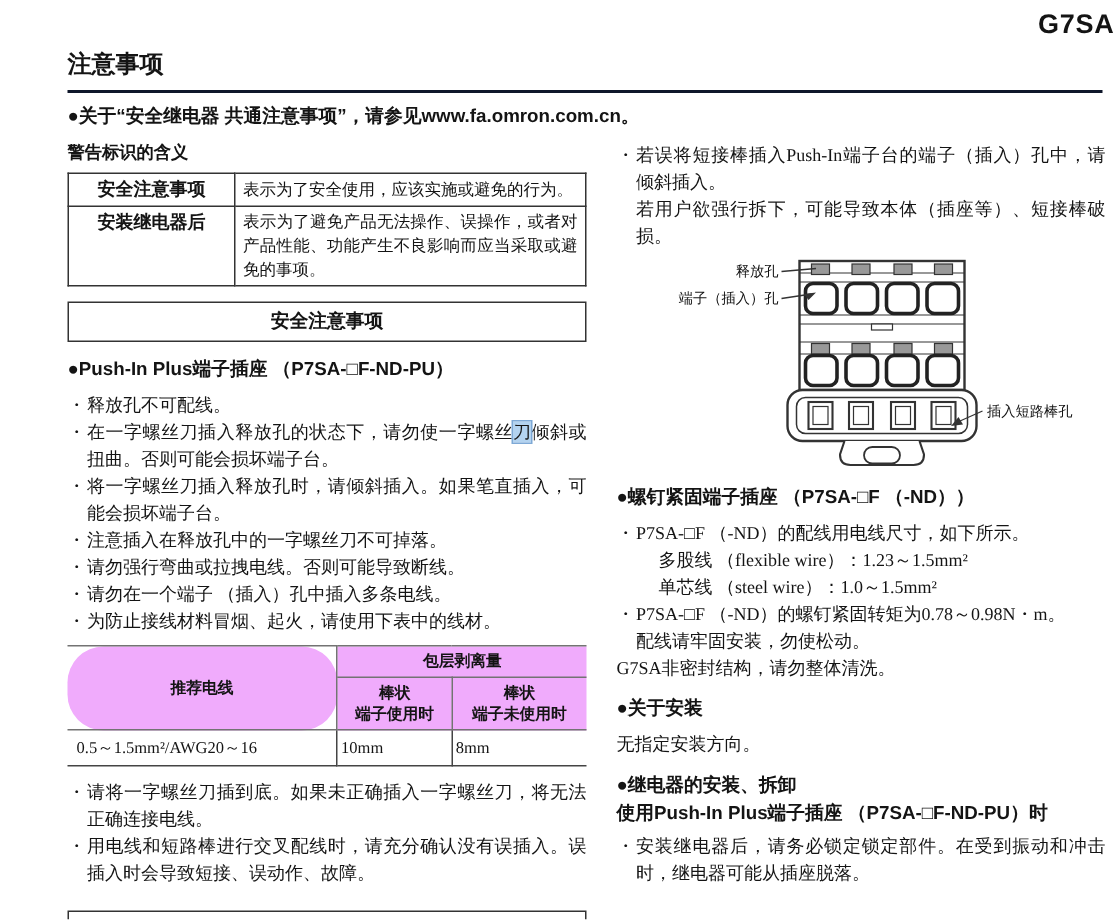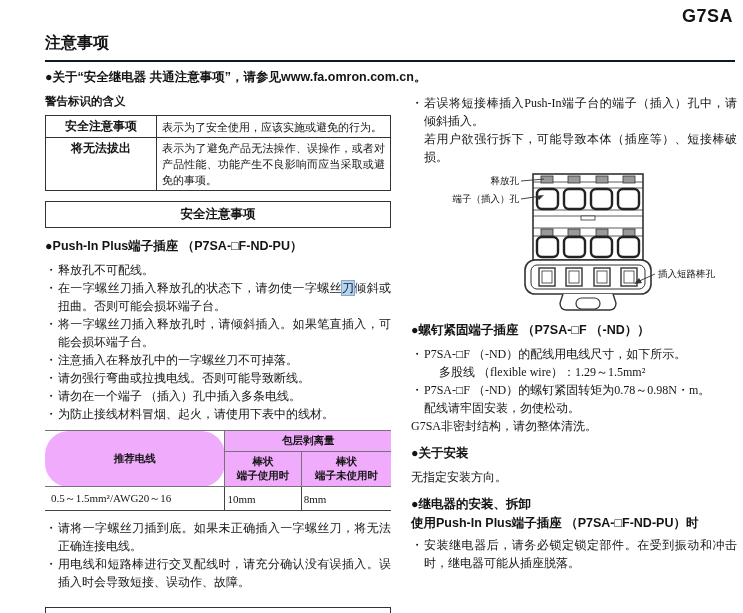--- a/index.html
+++ b/index.html
@@ -6,7 +6,7 @@
   .page{position:relative;width:743px;height:613px;background:#fff;overflow:hidden;
         color:#141414;font-family:"Liberation Serif","DejaVu Serif",serif;}
 
-  .brand{position:absolute;top:6px;right:10px;font:bold 18px "Liberation Sans","DejaVu Sans",sans-serif;letter-spacing:.5px;}
+  .brand{position:absolute;top:6px;right:0;font:bold 18px "Liberation Sans","DejaVu Sans",sans-serif;letter-spacing:.5px;}
   .title{position:absolute;top:33px;left:45px;width:690px;font:bold 16px "Liberation Sans","DejaVu Sans",sans-serif;
          border-bottom:2px solid #0f172a;padding-bottom:6px;}
   .note{position:absolute;top:69px;left:45px;font:bold 12.5px "Liberation Sans","DejaVu Sans",sans-serif;}

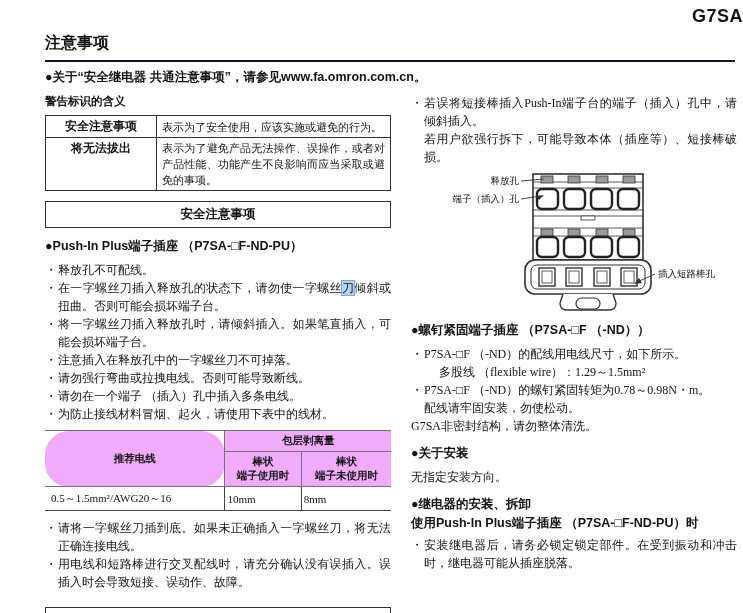--- a/index.html
+++ b/index.html
@@ -71,7 +71,7 @@
           <td>表示为了安全使用，应该实施或避免的行为。</td>
         </tr>
         <tr>
-          <th>将无法拔出</th>
+          <th>安装继电器后</th>
           <td>表示为了避免产品无法操作、误操作，或者对产品性能、功能产生不良影响而应当采取或避免的事项。</td>
         </tr>
       </tbody>

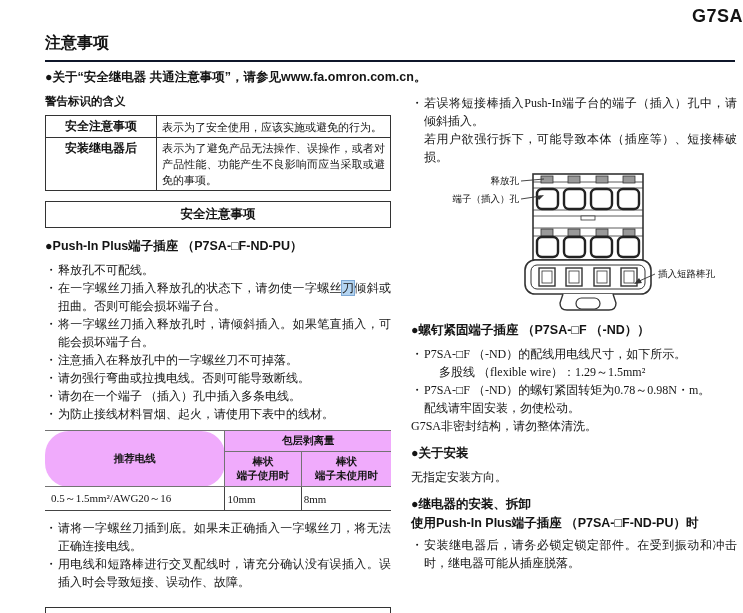--- a/index.html
+++ b/index.html
@@ -216,7 +216,7 @@
         <span class="dot">・</span>
         <span class="txt">P7SA-□F （-ND）的配线用电线尺寸，如下所示。</span>
       </div>
-      <div class="sub">多股线 （flexible wire）：1.29～1.5mm²</div>
+      <div class="sub">多股线 （flexible wire）：1.23～1.5mm²</div>
       <div class="bullet">
         <span class="dot">・</span>
         <span class="txt">P7SA-□F （-ND）的螺钉紧固转矩为0.78～0.98N・m。</span>

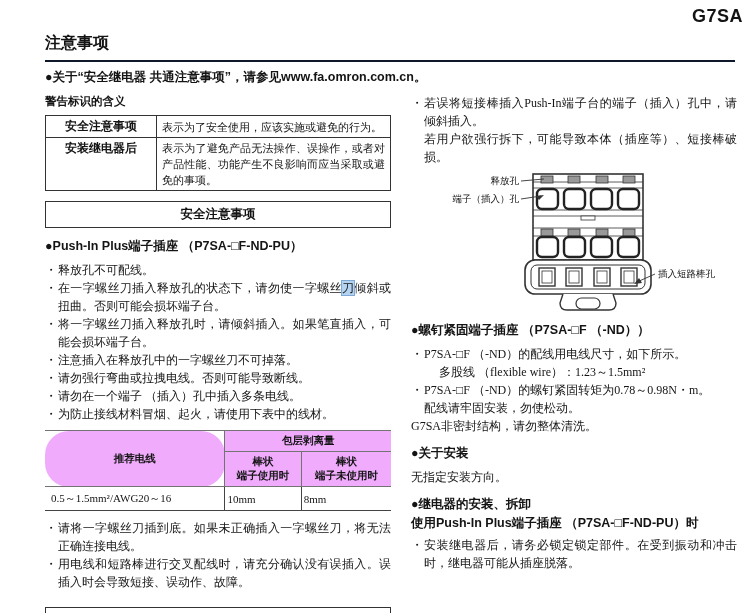--- a/index.html
+++ b/index.html
@@ -217,6 +217,7 @@
         <span class="txt">P7SA-□F （-ND）的配线用电线尺寸，如下所示。</span>
       </div>
       <div class="sub">多股线 （flexible wire）：1.23～1.5mm²</div>
+      <div class="sub">单芯线 （steel wire）：1.0～1.5mm²</div>
       <div class="bullet">
         <span class="dot">・</span>
         <span class="txt">P7SA-□F （-ND）的螺钉紧固转矩为0.78～0.98N・m。</span>

